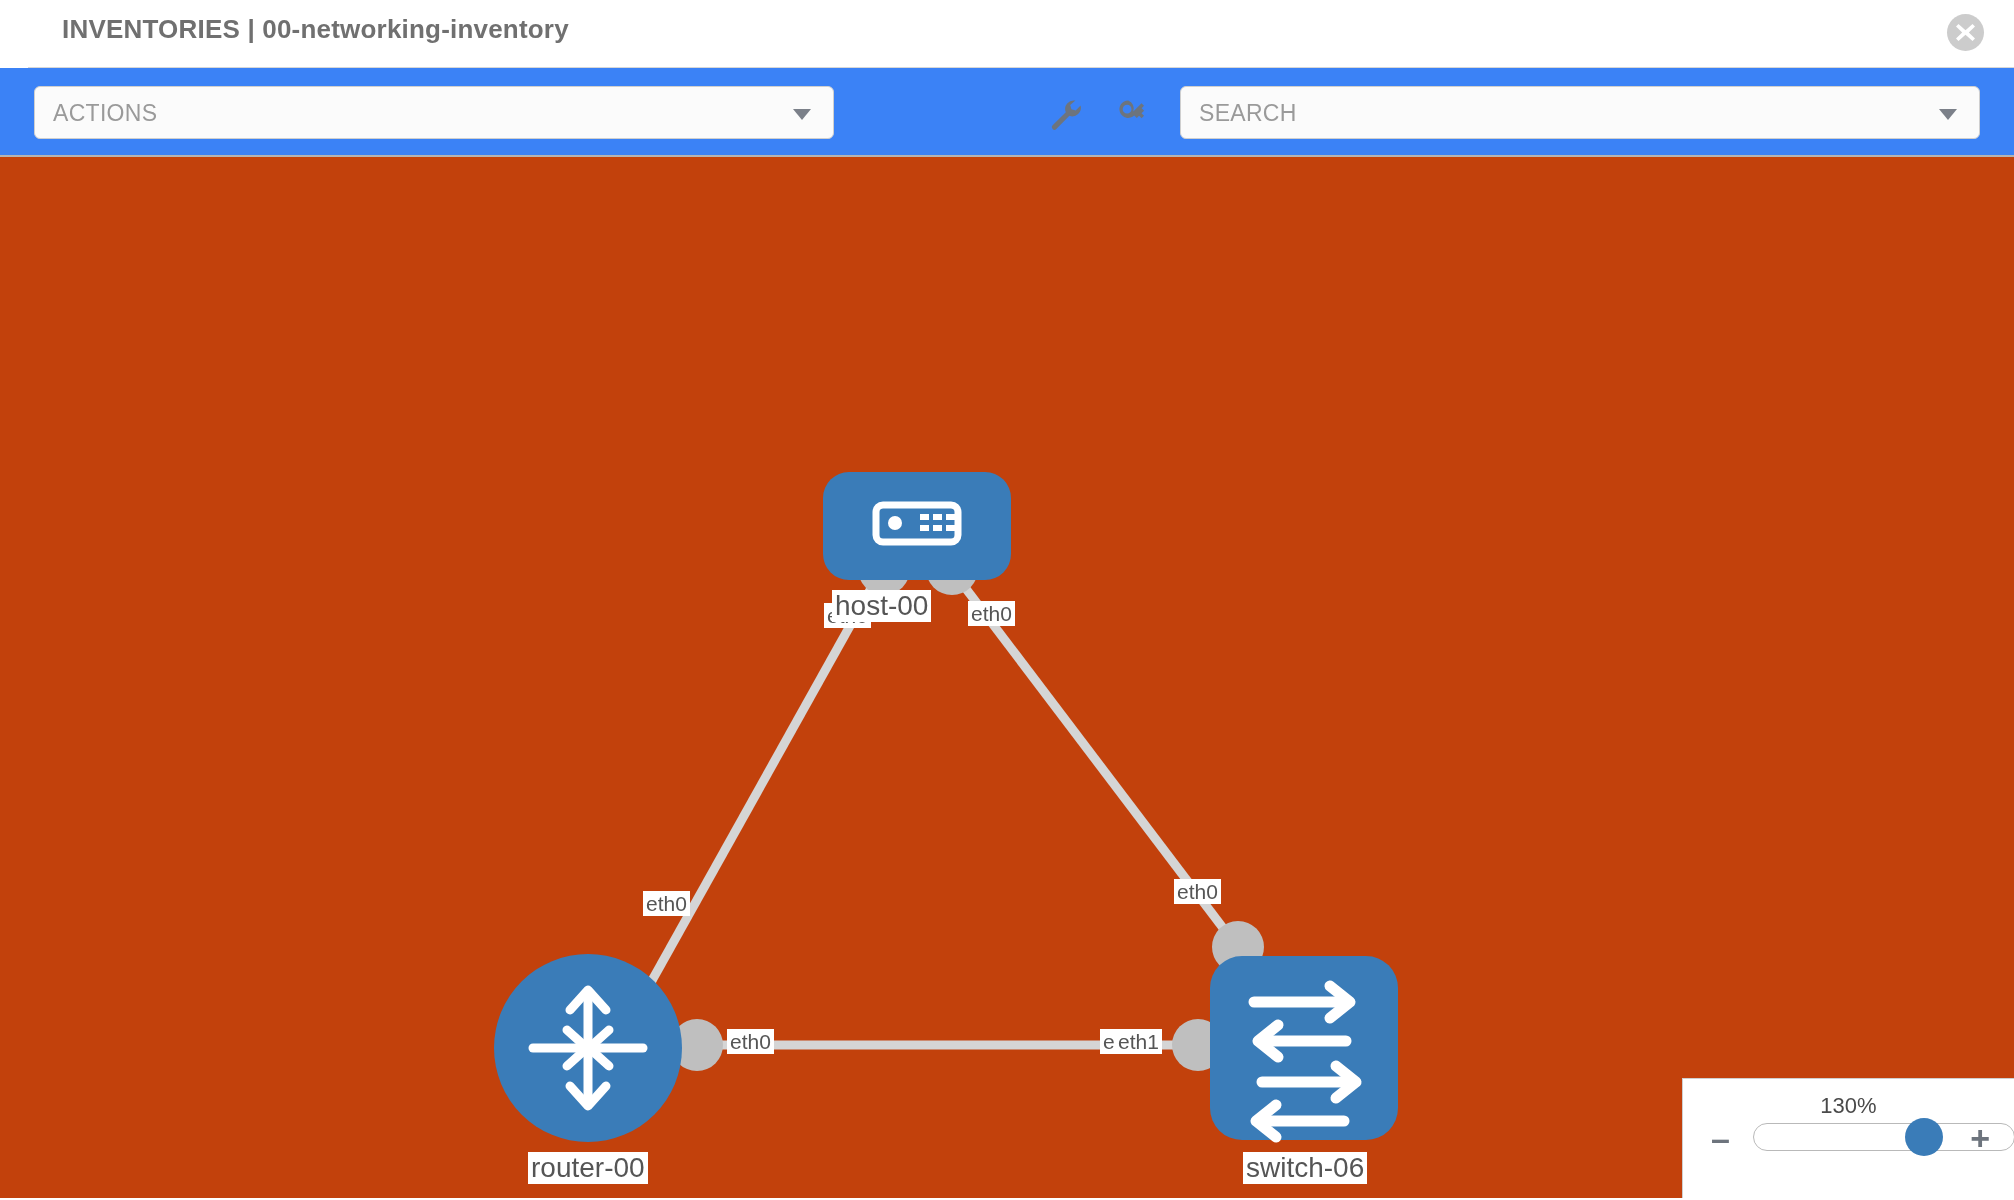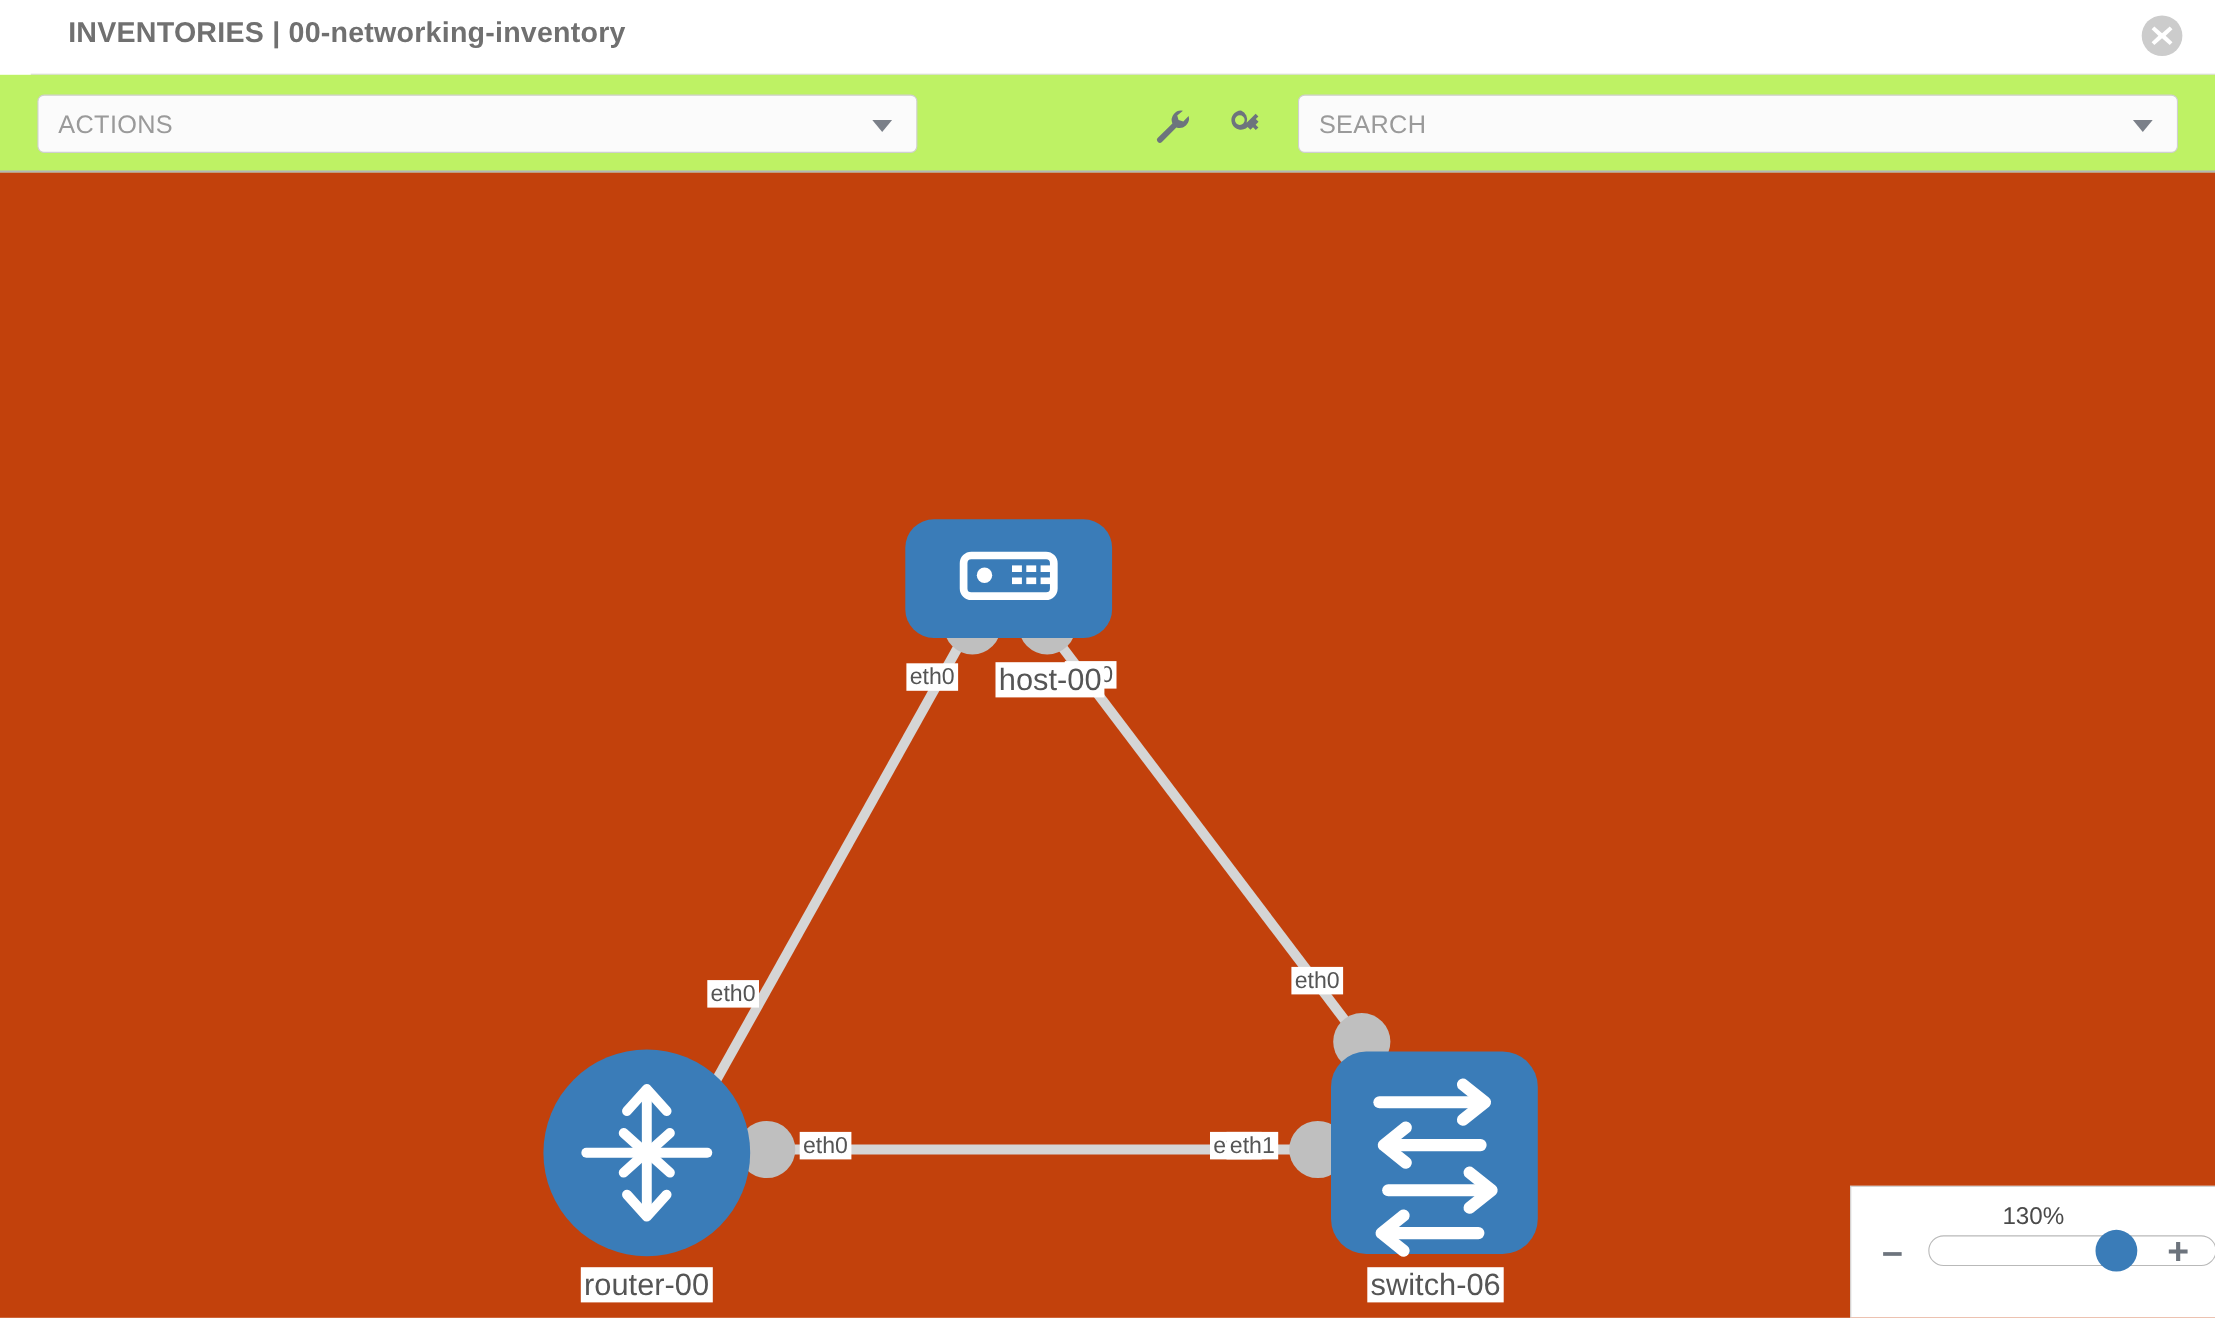--- a/index.html
+++ b/index.html
@@ -50,7 +50,7 @@
   .toolbar {
     position: relative;
     height: 89px;
-    background: #bef264;
+    background: #3b82f6;
     border-bottom: 2px solid #b4b4b4;
     box-sizing: border-box;
   }

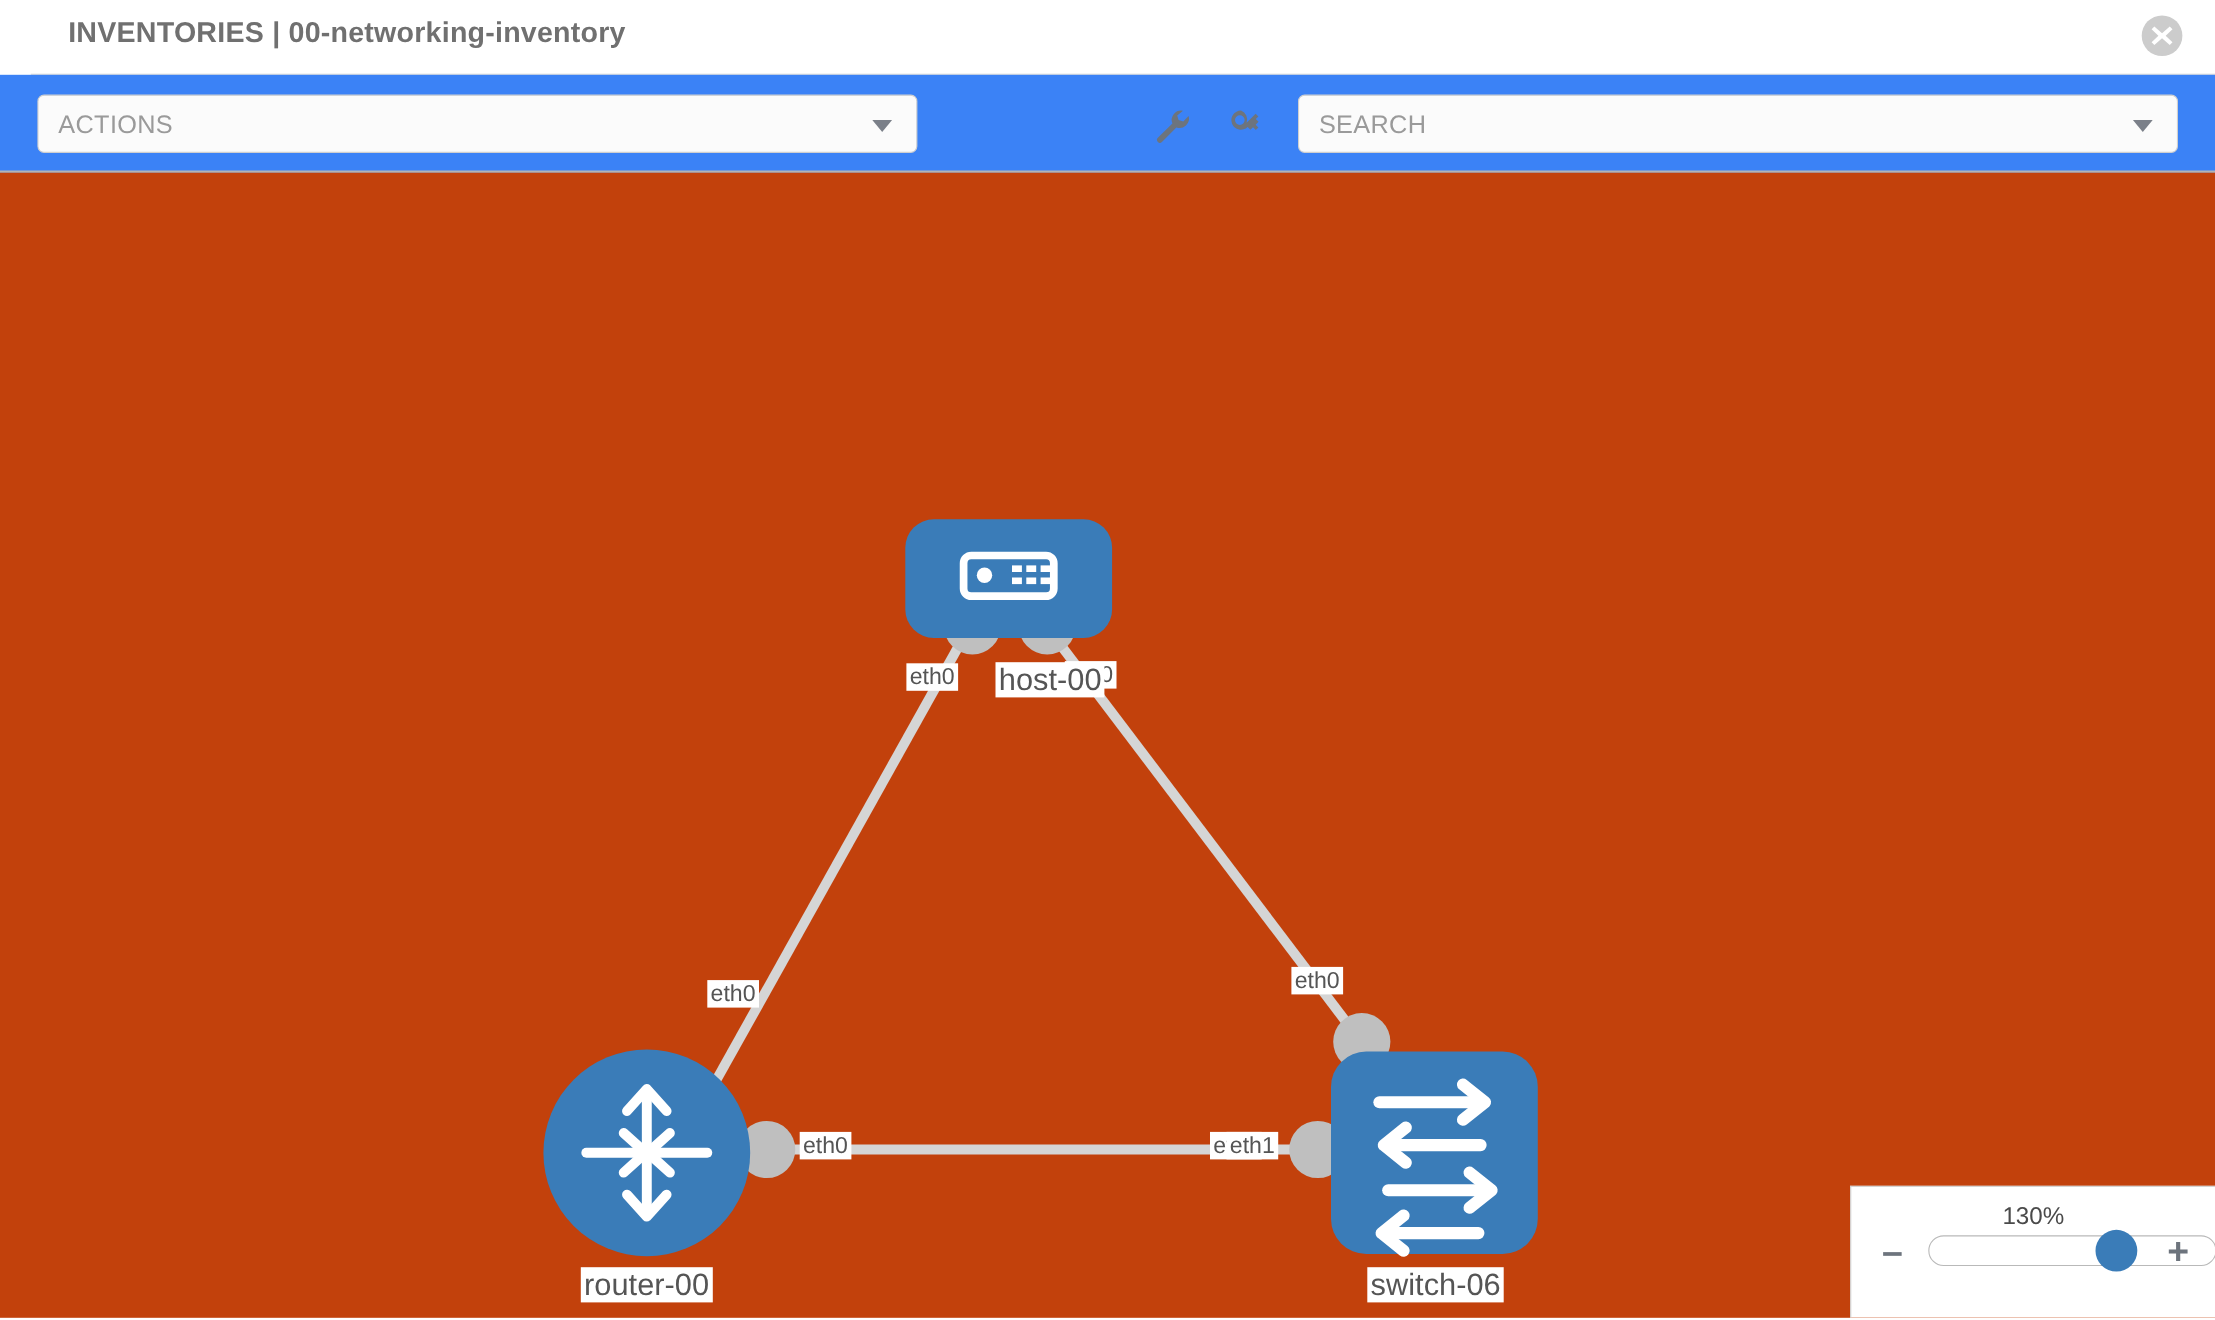--- a/index.html
+++ b/index.html
@@ -322,7 +322,7 @@
   <div class="lbl edge-lbl" style="left:1100px; top:872px;">eth0</div>
   <div class="lbl edge-lbl" style="left:1115px; top:872px;">eth1</div>
 
-  <div class="lbl node-lbl" style="left:905px;  top:433px;margin-top:12px;">host-00</div>
+  <div class="lbl node-lbl" style="left:832px;  top:433px;">host-00</div>
   <div class="lbl node-lbl" style="left:528px;  top:995px;">router-00</div>
   <div class="lbl node-lbl" style="left:1243px; top:995px;">switch-06</div>
 

